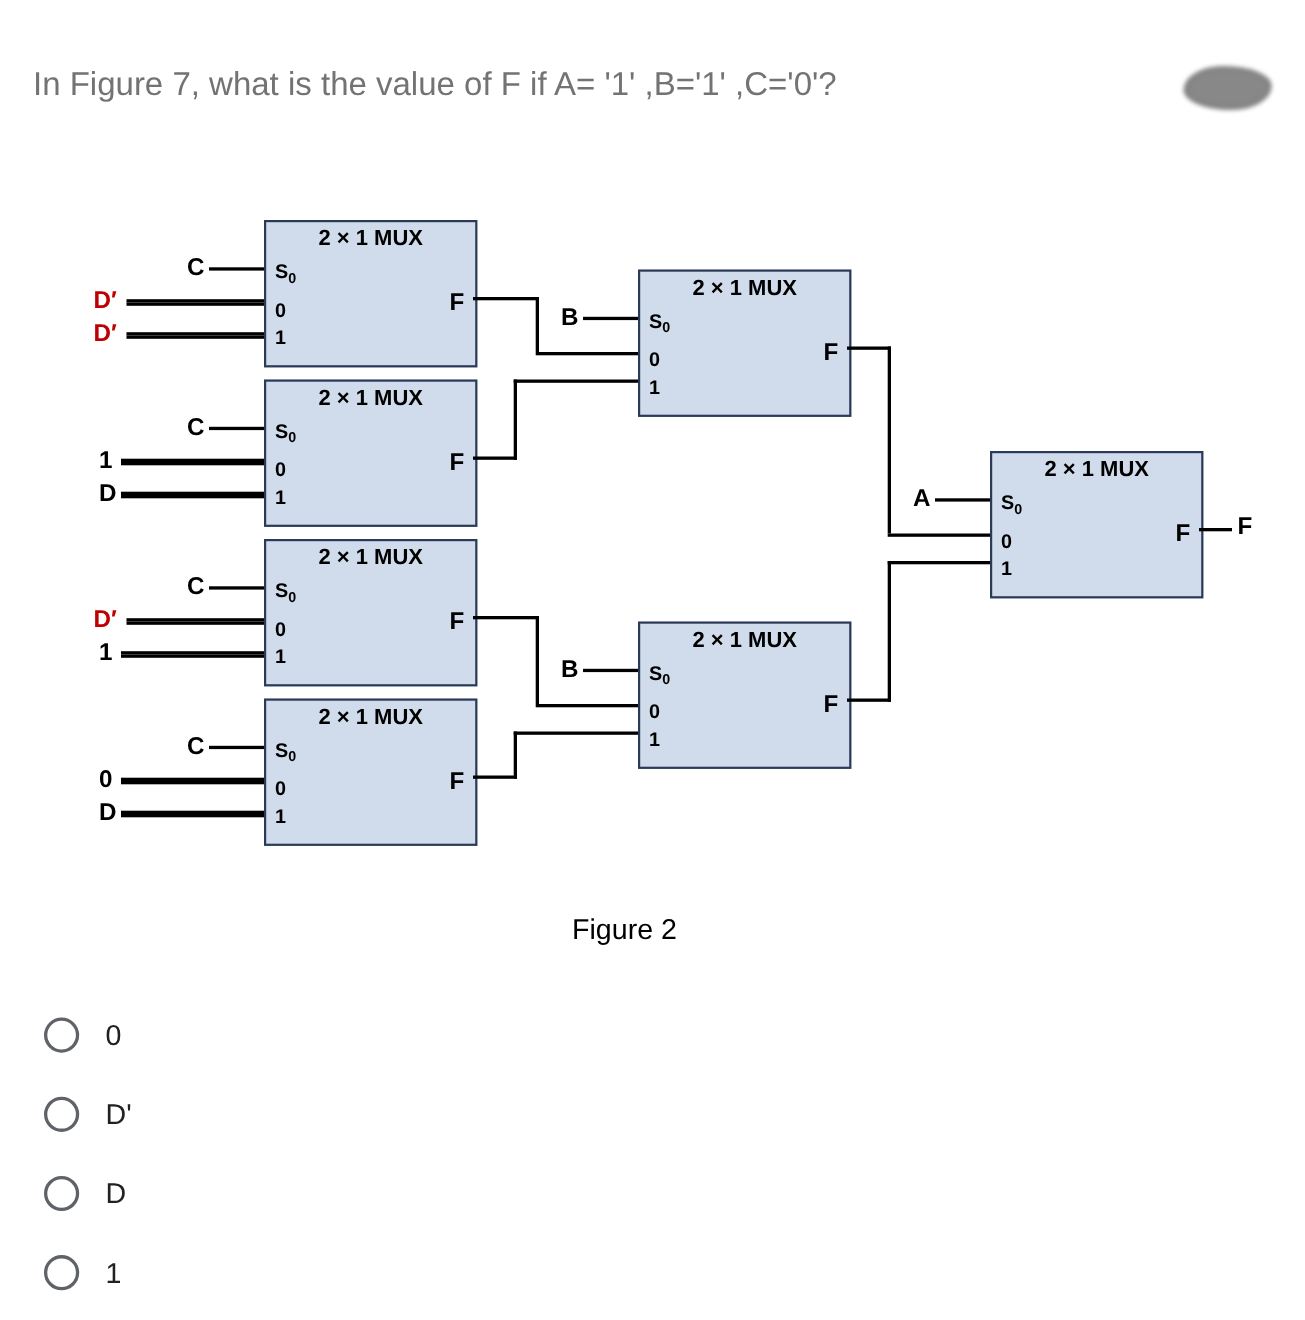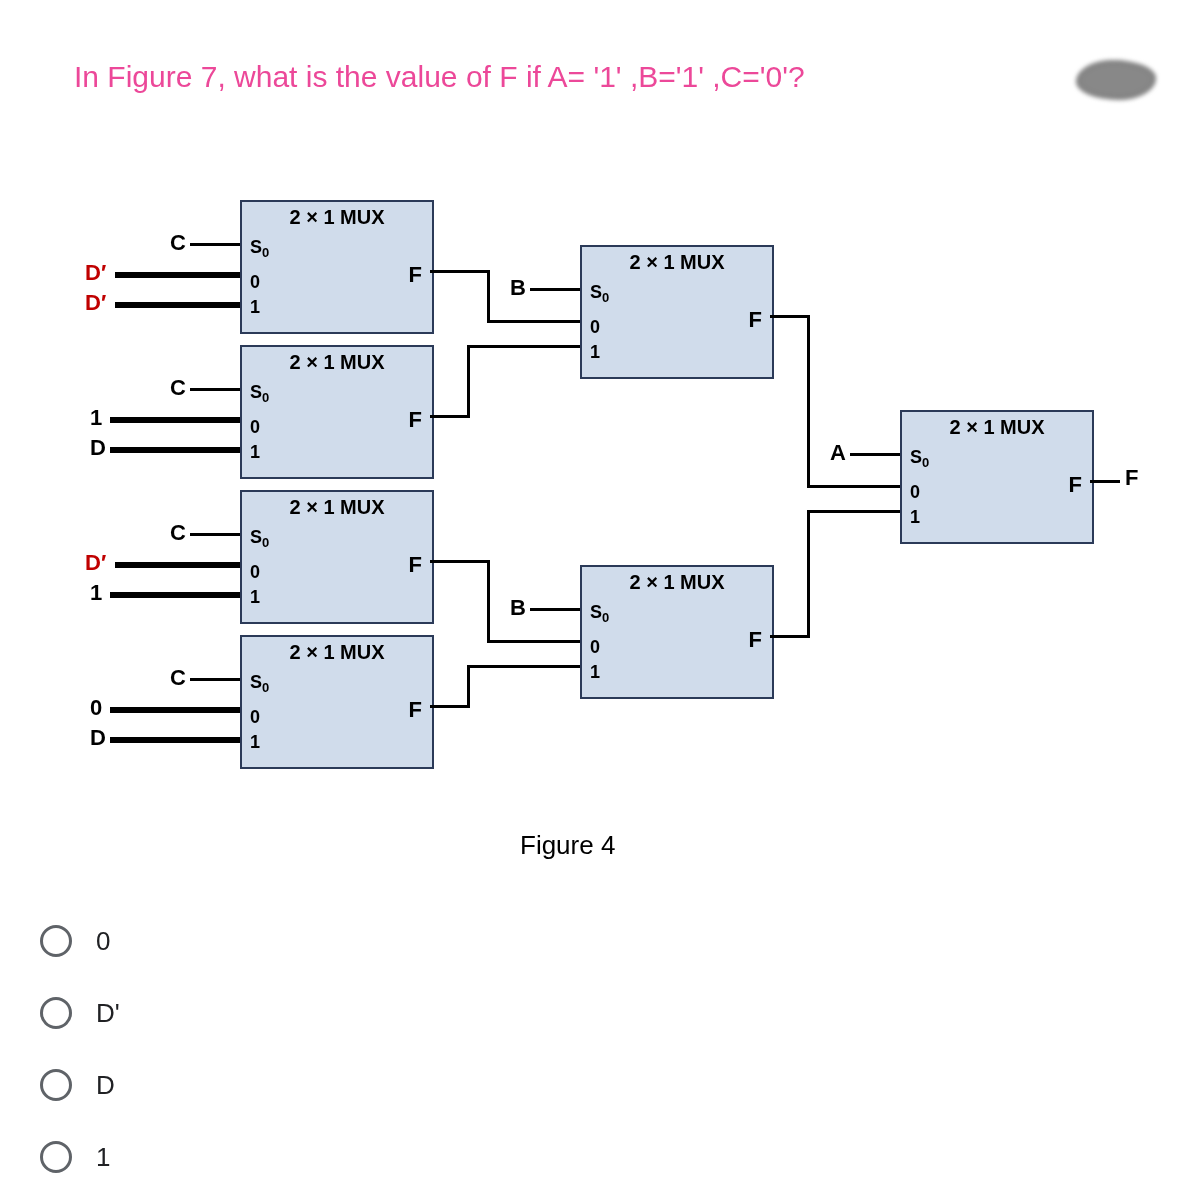--- a/index.html
+++ b/index.html
@@ -4,7 +4,7 @@
 <style>
   html,body{margin:0;padding:0;background:#fff;font-family:Arial,Helvetica,sans-serif;color:#000;}
   .page{width:1186px;height:1200px;position:relative;}
-  .question{position:absolute;left:30px;top:60px;font-size:30px;font-family:"Google Sans",Arial,sans-serif;color:#ec4899;margin-left:44px;}
+  .question{position:absolute;left:30px;top:60px;font-size:30px;font-family:"Google Sans",Arial,sans-serif;color:#737373;}
   .smudge{position:absolute;right:30px;top:60px;width:80px;height:40px;background:#888;border-radius:50% 60% 50% 60%/60% 50% 60% 50%;filter:blur(2px);box-shadow:0 0 6px #777 inset;}
   .diagram{position:absolute;left:30px;top:170px;width:1140px;height:700px;}
   .mux{position:absolute;background:#d0dceb;border:2px solid #2b3a58;}

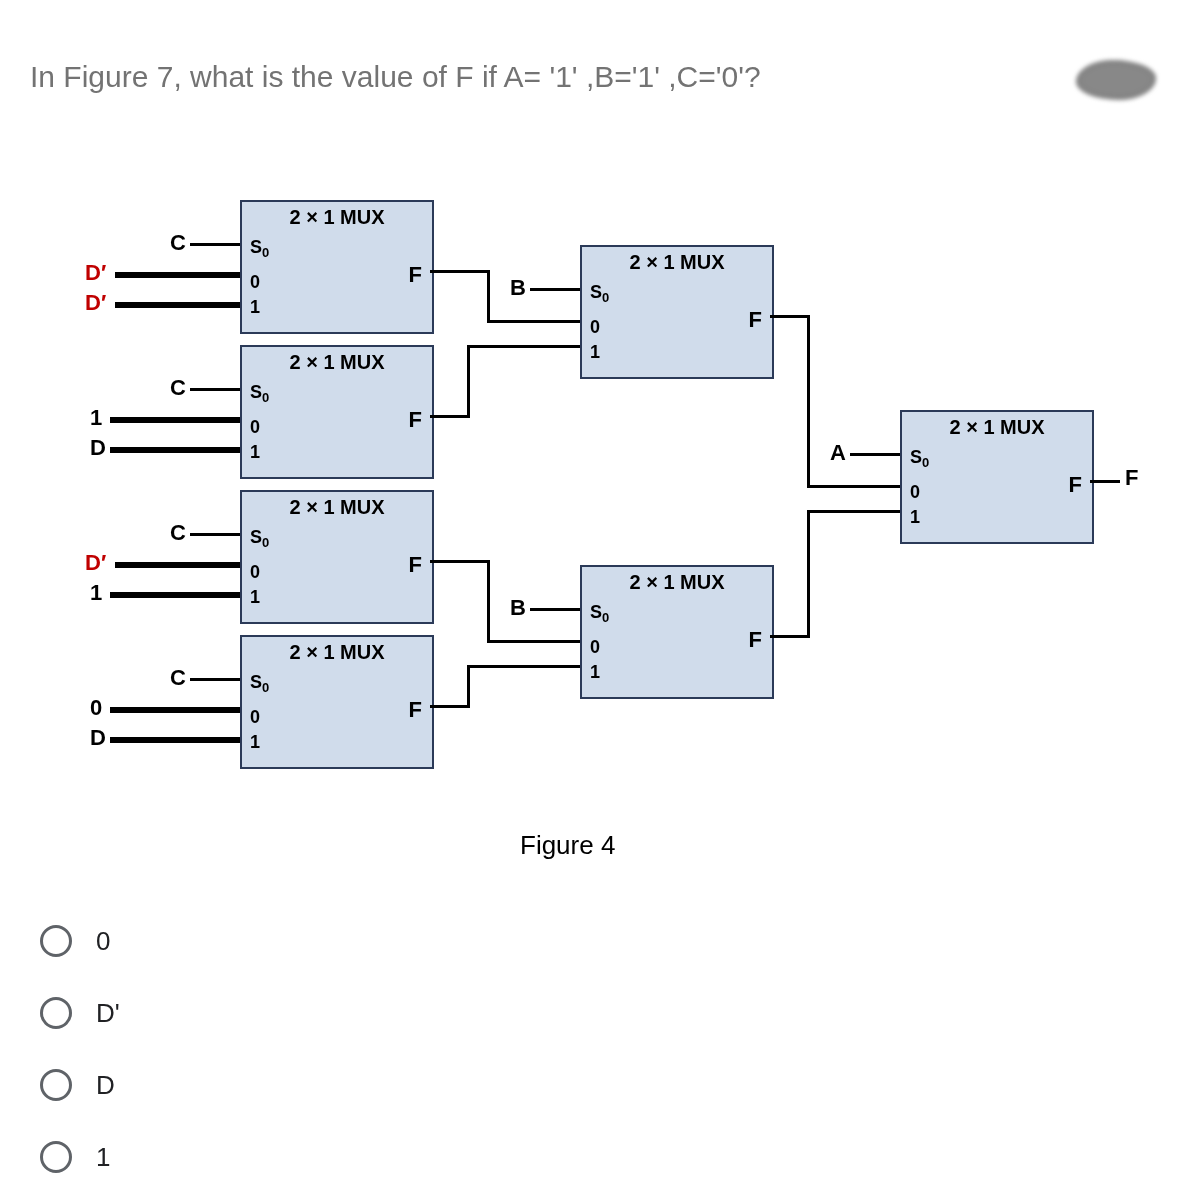--- a/index.html
+++ b/index.html
@@ -167,7 +167,7 @@
 
   </div>
 
-  <div class="caption">Figure 4</div>
+  <div class="caption">Figure 2</div>
 
   <div class="answers">
     <div class="answer">

